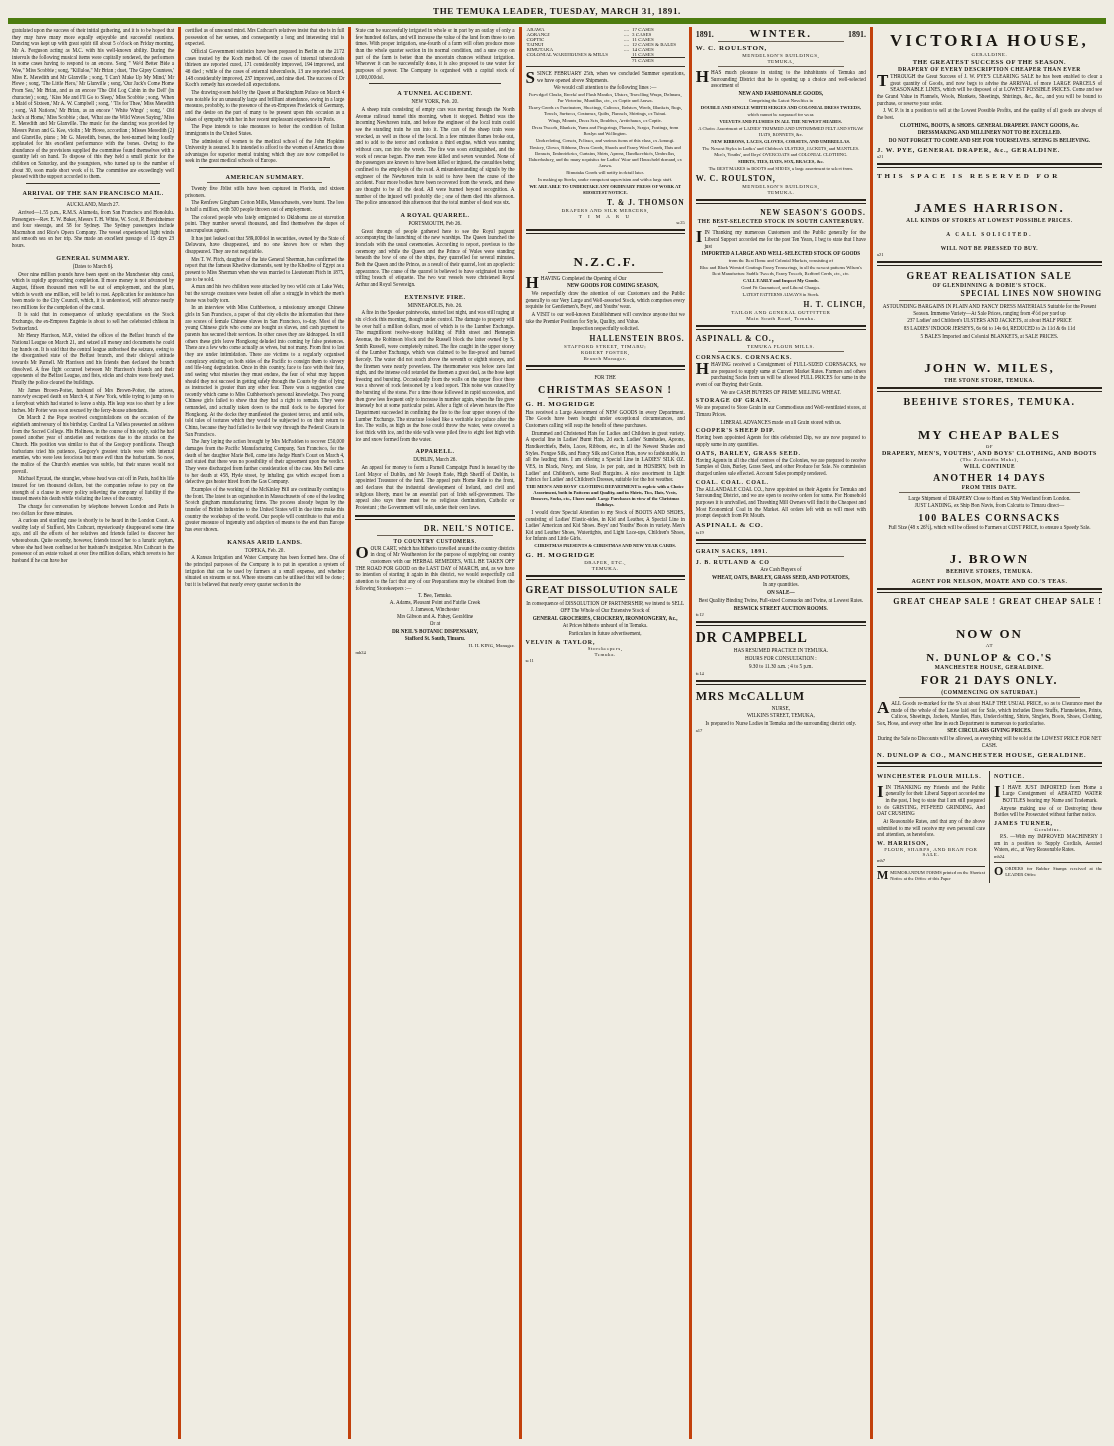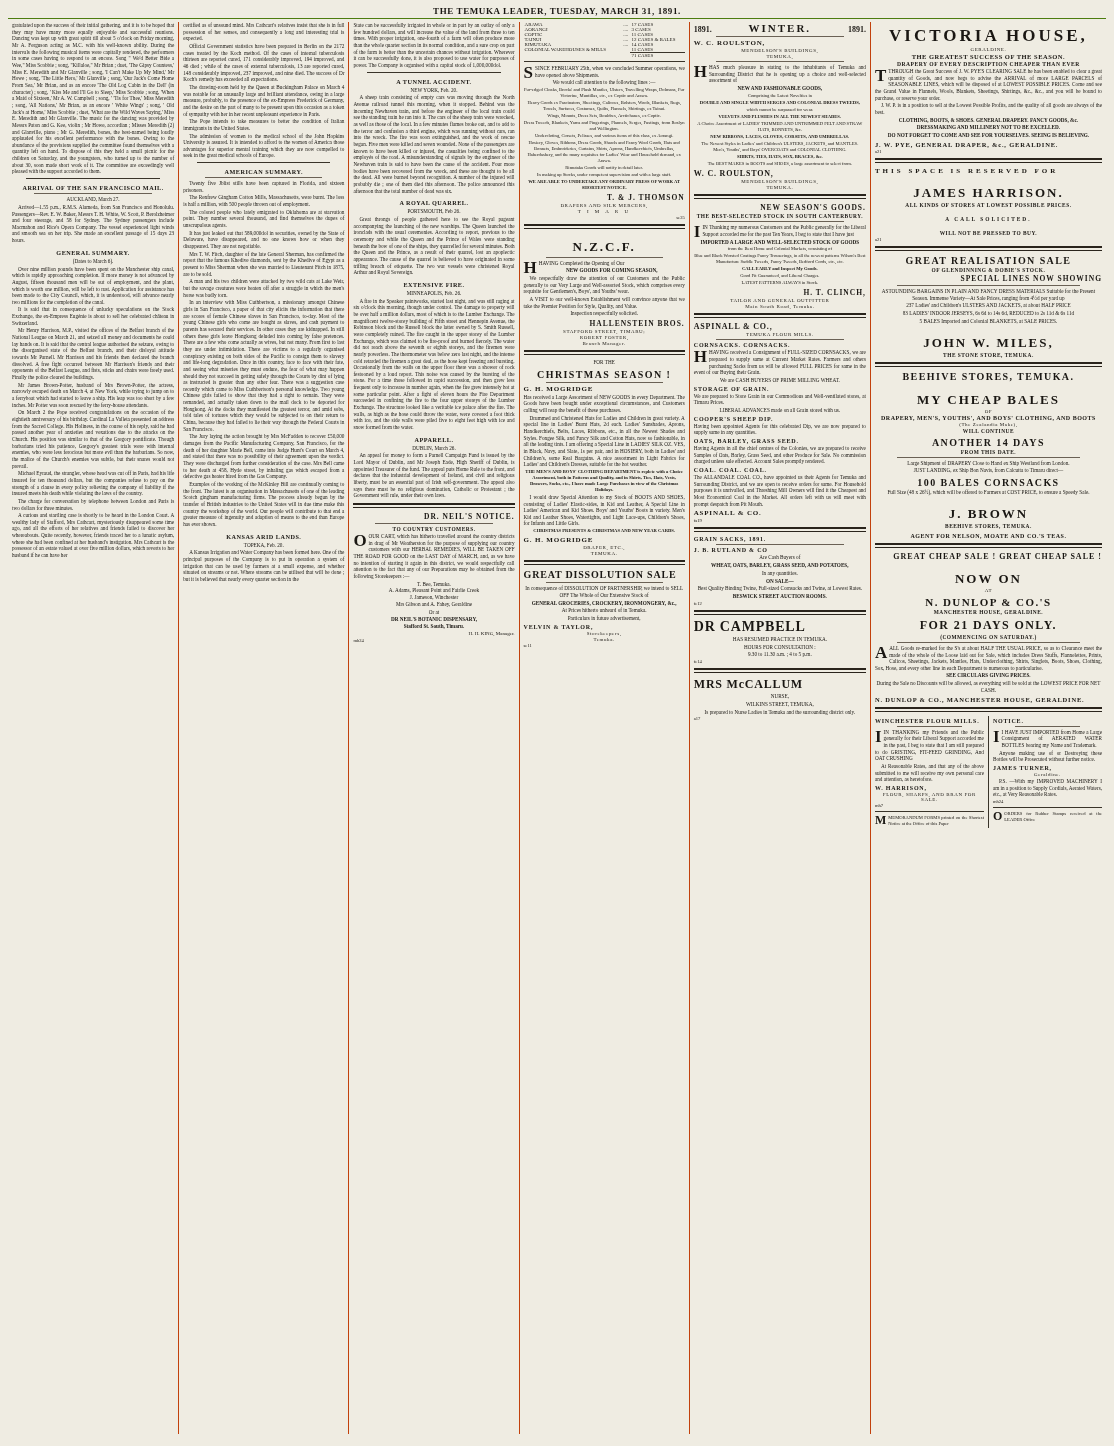--- a/index.html
+++ b/index.html
@@ -13,7 +13,7 @@
   .masthead{
     text-align:center;font-size:9px;letter-spacing:.6px;
     font-variant:small-caps;font-weight:bold;
-    border-bottom:1px solid #4d7c0f;padding-bottom:2px;margin-bottom:3px;
+    border-bottom:6px solid #4d7c0f;padding-bottom:2px;margin-bottom:3px;
   }
   .cols{display:flex;align-items:stretch;height:1412px;}
   .col{

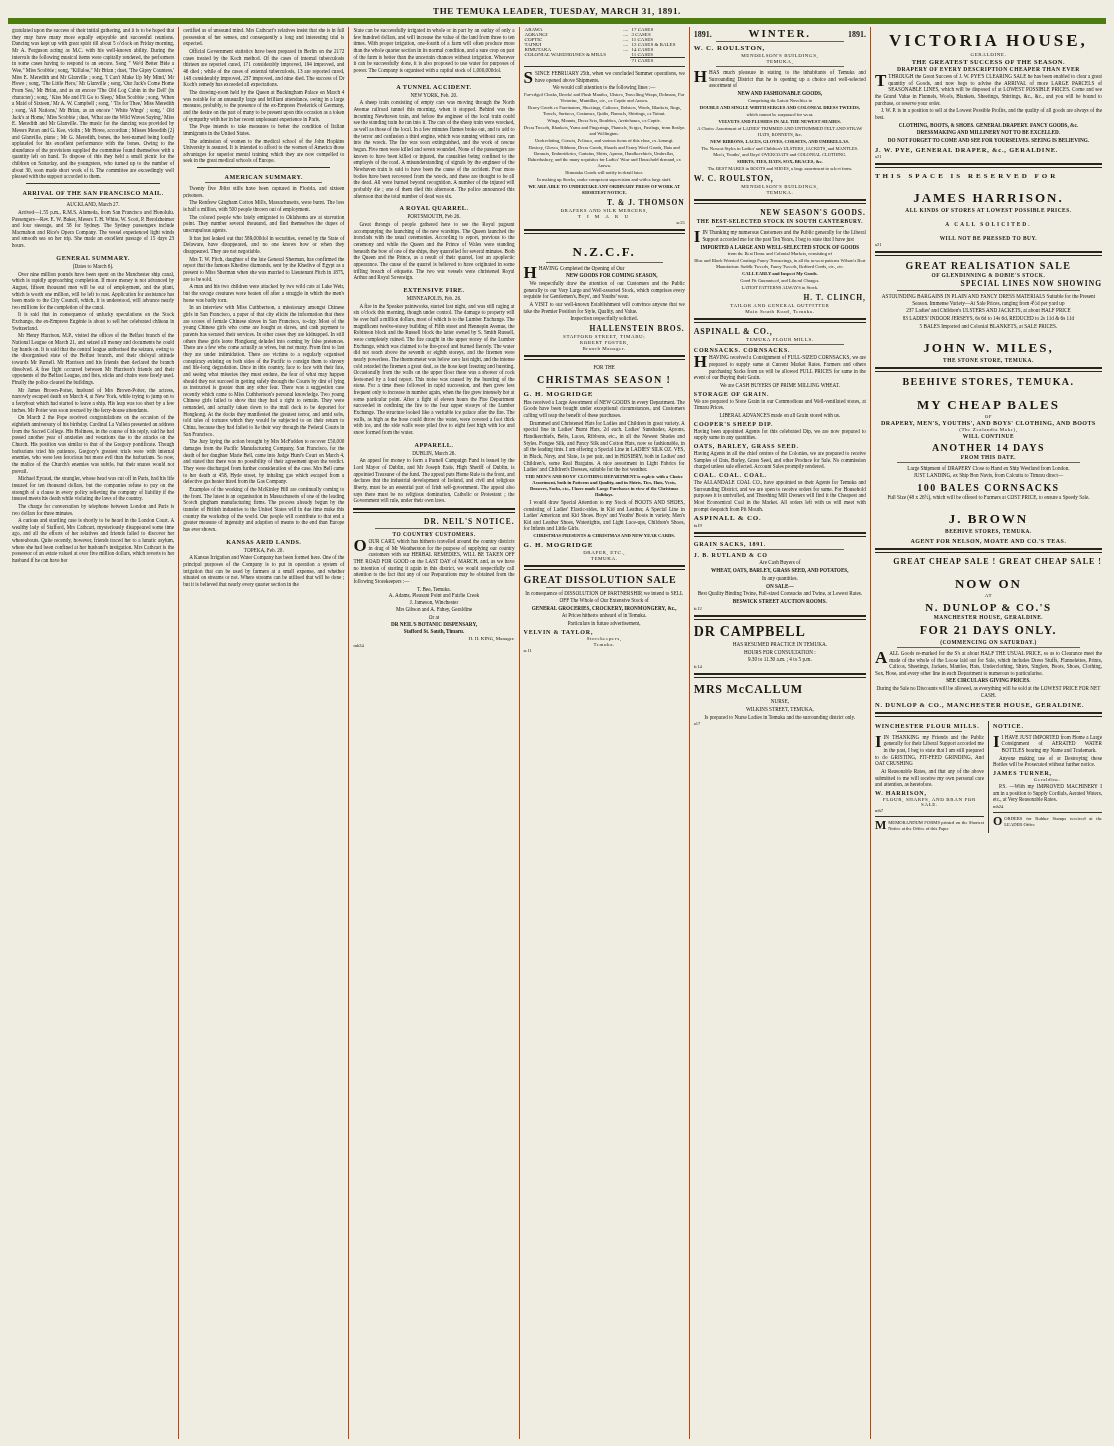--- a/index.html
+++ b/index.html
@@ -21,7 +21,7 @@
     padding:0 4px;
     overflow:hidden;
   }
-  .col + .col{border-left:1px solid #c2410c;}
+  .col + .col{border-left:3px solid #c2410c;}
   .c1{width:15.5%;}
   .c2{width:15.5%;}
   .c3{width:15.5%;}

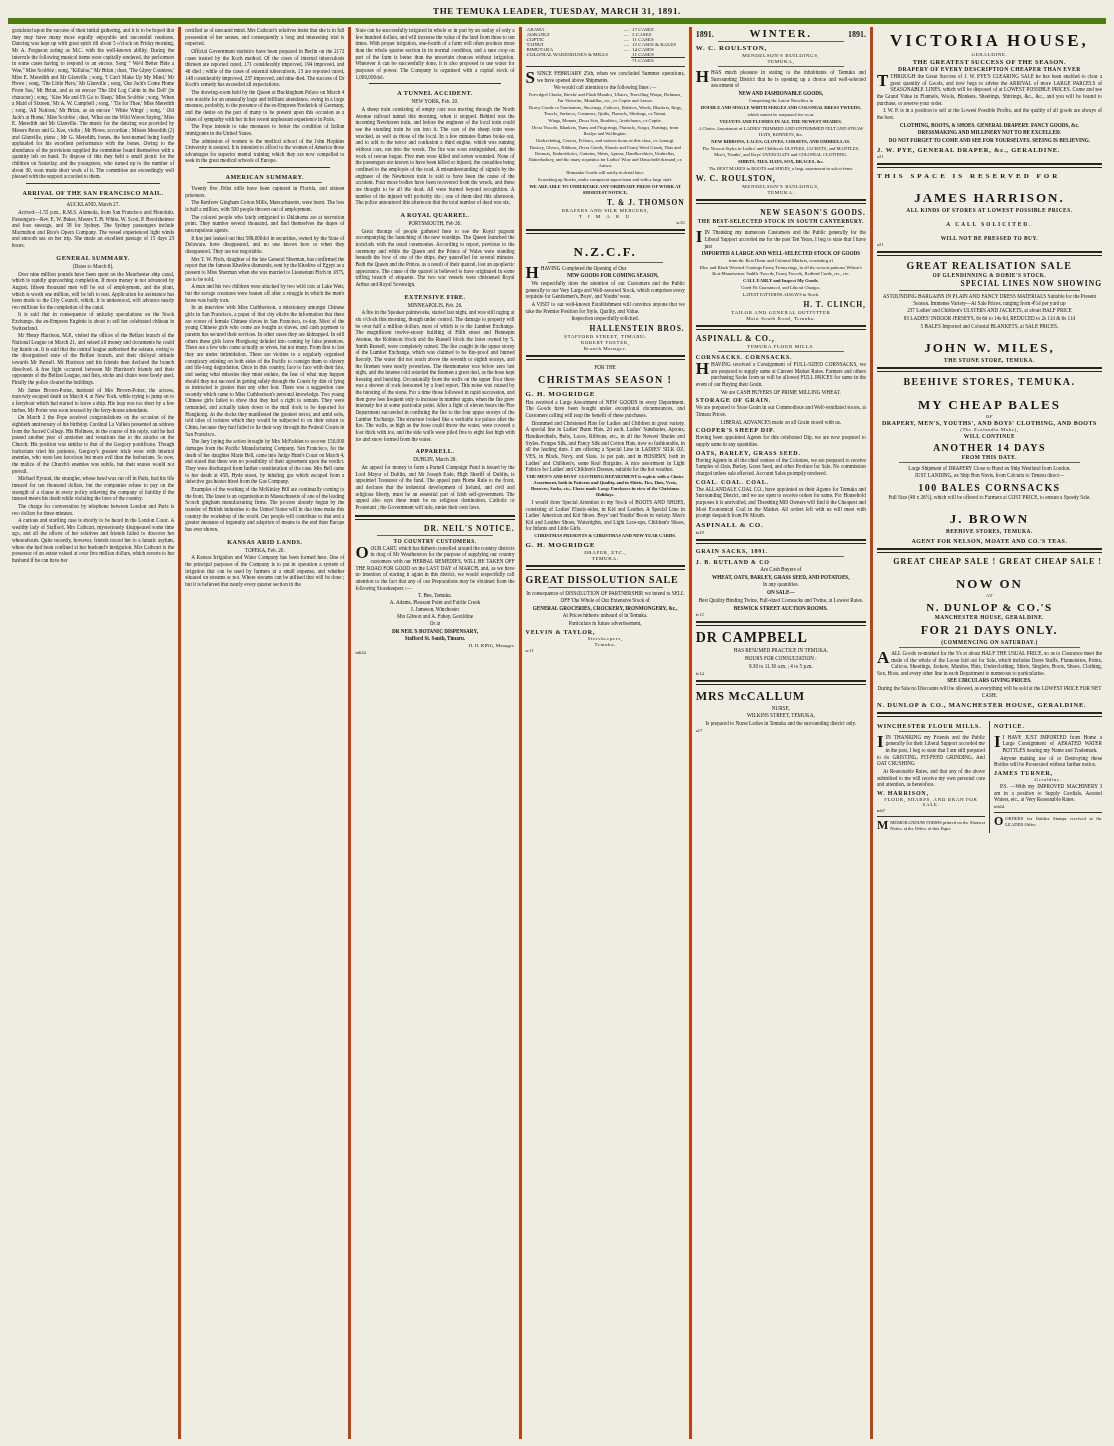--- a/index.html
+++ b/index.html
@@ -43,7 +43,7 @@
     text-align:center;font-size:17px;font-weight:bold;letter-spacing:3px;
     margin:4px 0 1px 0;font-family:"Liberation Serif", serif;
   }
-  .ttl-lg{text-align:center;font-size:13px;font-weight:bold;letter-spacing:2px;margin:10px 0 1px 0;}
+  .ttl-lg{text-align:center;font-size:13px;font-weight:bold;letter-spacing:2px;margin:20px 0 1px 0;}
   .ttl-md{text-align:center;font-size:10px;font-weight:bold;letter-spacing:1.4px;margin:3px 0 1px 0;}
   .ttl-sm{text-align:right;font-size:7.5px;font-weight:bold;letter-spacing:1px;margin:2px 0 1px 0;}
   .ttl-xs{font-size:6px;font-weight:bold;letter-spacing:.8px;margin:2px 0 1px 0;}

